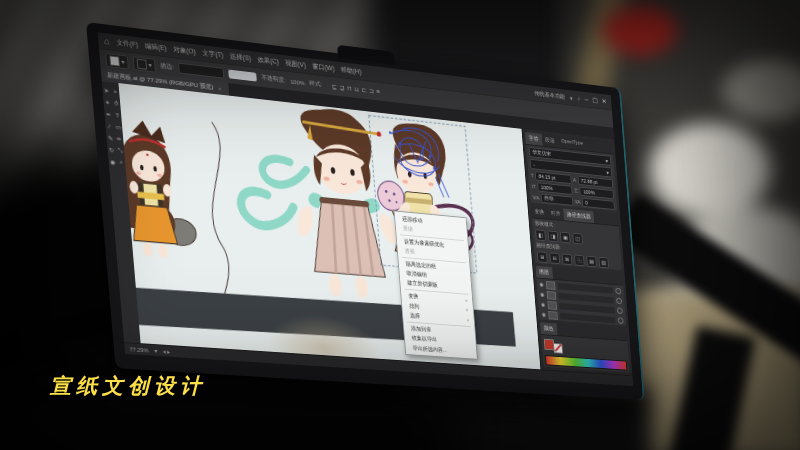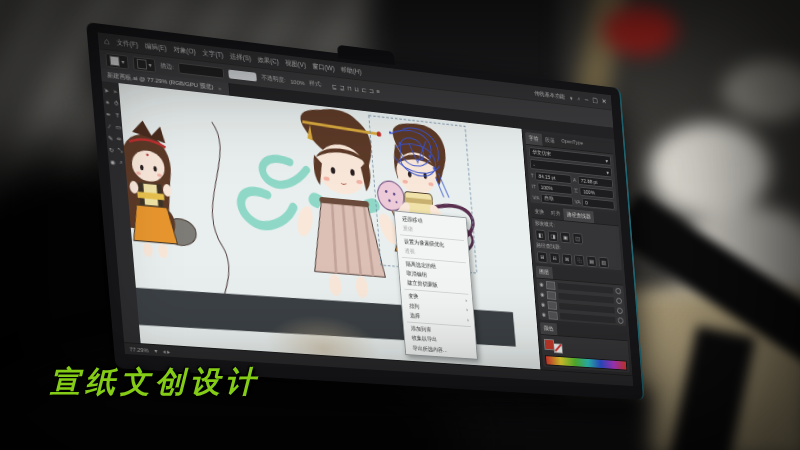--- a/index.html
+++ b/index.html
@@ -138,9 +138,9 @@
     font-size:5.8px;color:#a8a8a8;}
 
   
-  .caption{position:absolute;left:50px;top:362px;z-index:50;
+  .caption{position:absolute;left:50px;top:372px;z-index:50;
     font-family:"DejaVu Serif","Liberation Serif",serif;font-weight:bold;font-style:italic;
-    font-size:30px;letter-spacing:5px;color:#84cc16;
+    font-size:21px;letter-spacing:5px;color:#fde047;
     text-shadow:2px 2px 2px #000,-1px -1px 2px #000,0 0 10px rgba(0,0,0,.9);}
 </style>
 </head>

